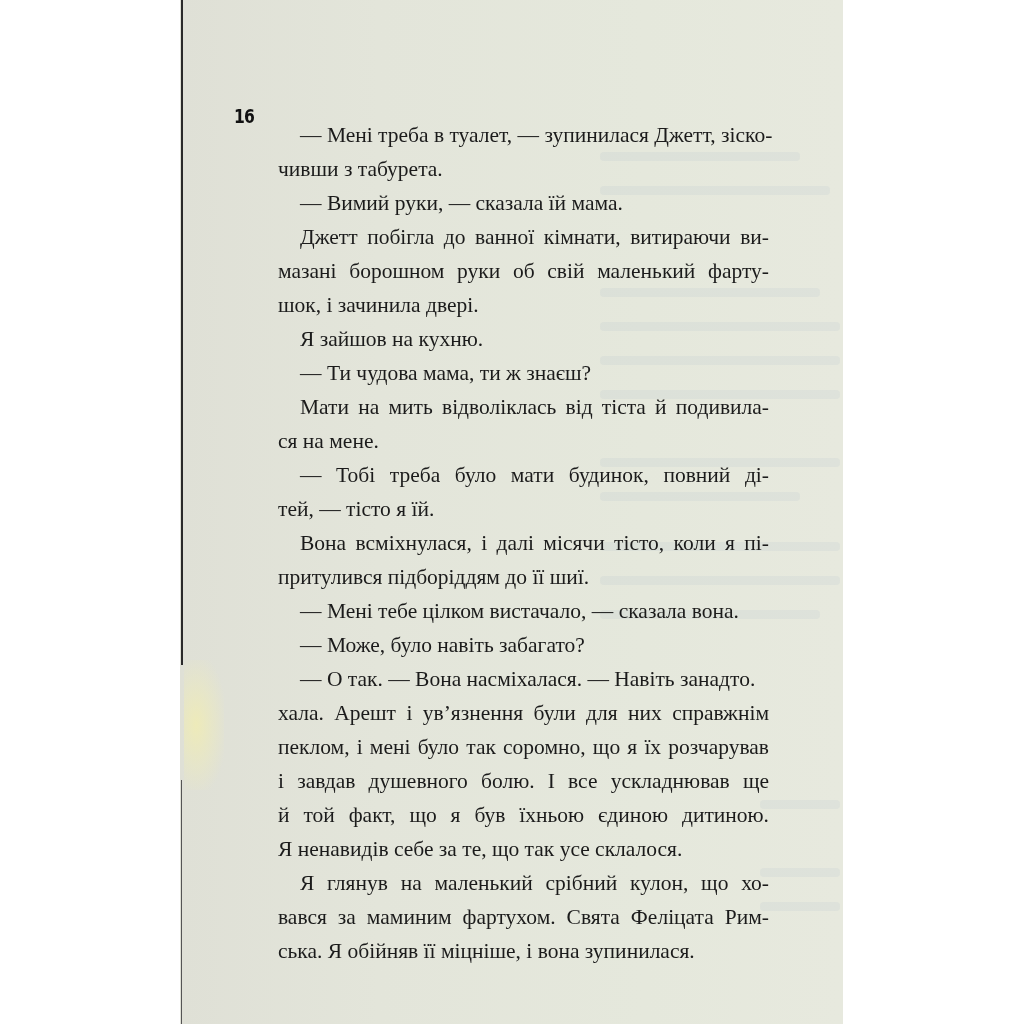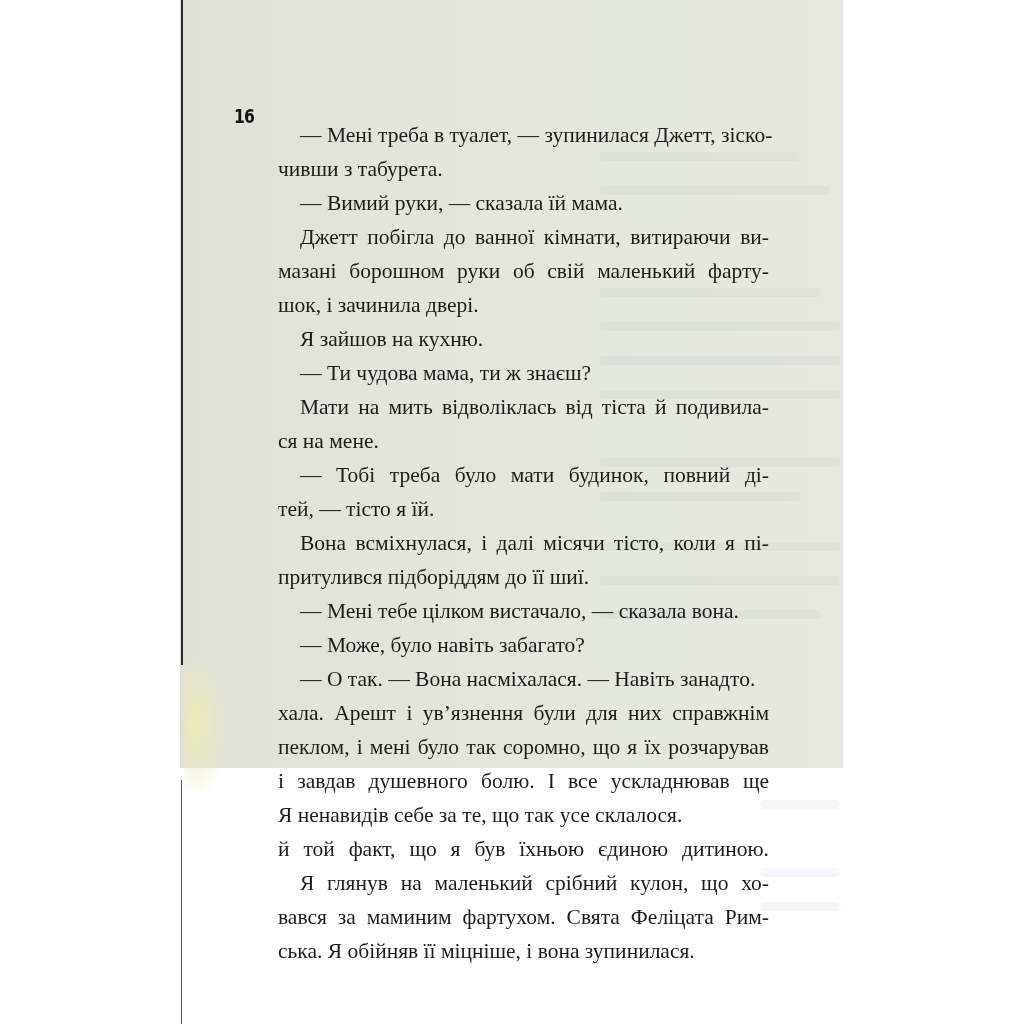--- a/index.html
+++ b/index.html
@@ -15,7 +15,7 @@
       left: 180px;
       top: 0;
       width: 663px;
-      height: 768px;
+      height: 1024px;
       background: linear-gradient(90deg, #dfe0d6 0%, #e3e5da 30%, #e5e8dc 70%, #e7e9de 100%);
     }
     .spine-line {

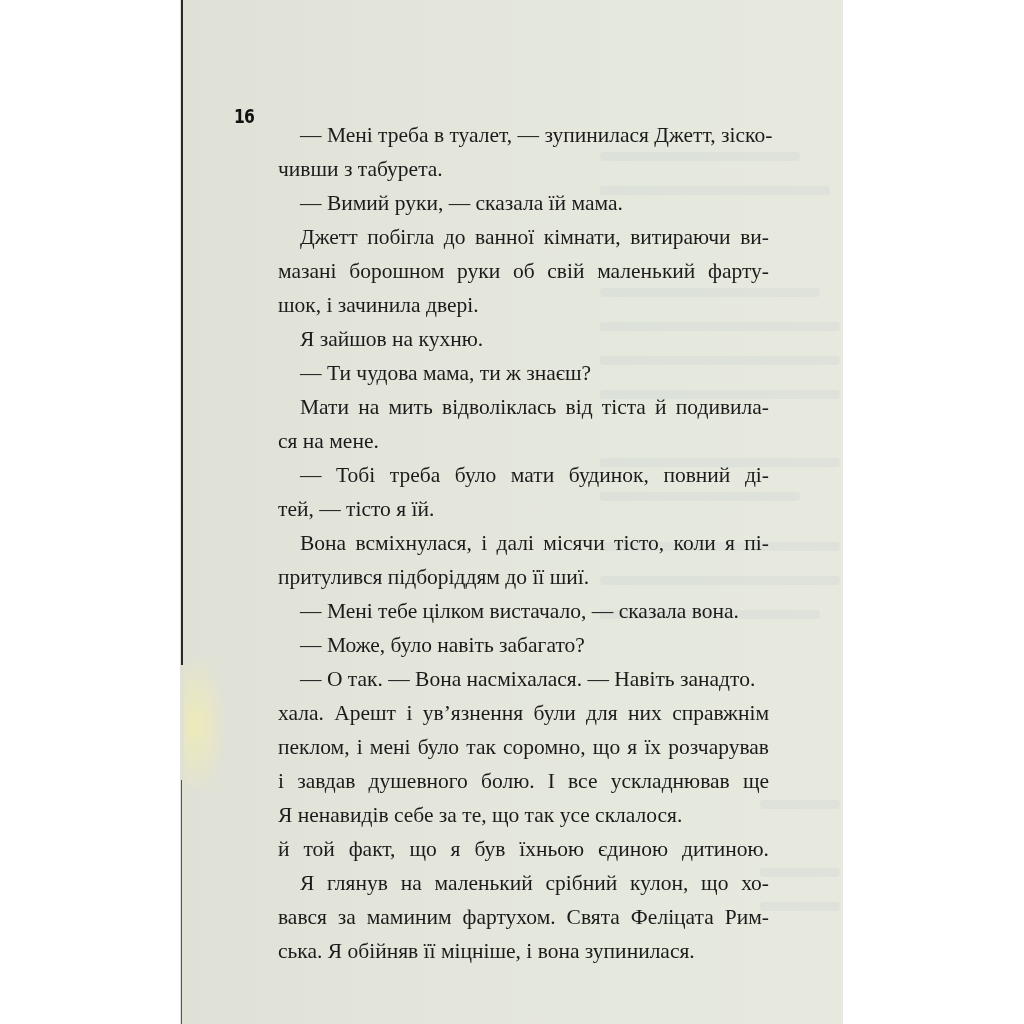--- a/index.html
+++ b/index.html
@@ -134,8 +134,8 @@
       <span class="line">хала. Арешт і ув’язнення були для них справжнім</span>
       <span class="line">пеклом, і мені було так соромно, що я їх розчарував</span>
       <span class="line">і завдав душевного болю. І все ускладнював ще</span>
+      <span class="line">й той факт, що я був їхньою єдиною дитиною.</span>
       <span class="line last">Я ненавидів себе за те, що так усе склалося.</span>
-      <span class="line">й той факт, що я був їхньою єдиною дитиною.</span>
       <span class="line indent">Я глянув на маленький срібний кулон, що хо-</span>
       <span class="line">вався за маминим фартухом. Свята Феліцата Рим-</span>
       <span class="line last">ська. Я обійняв її міцніше, і вона зупинилася.</span>

